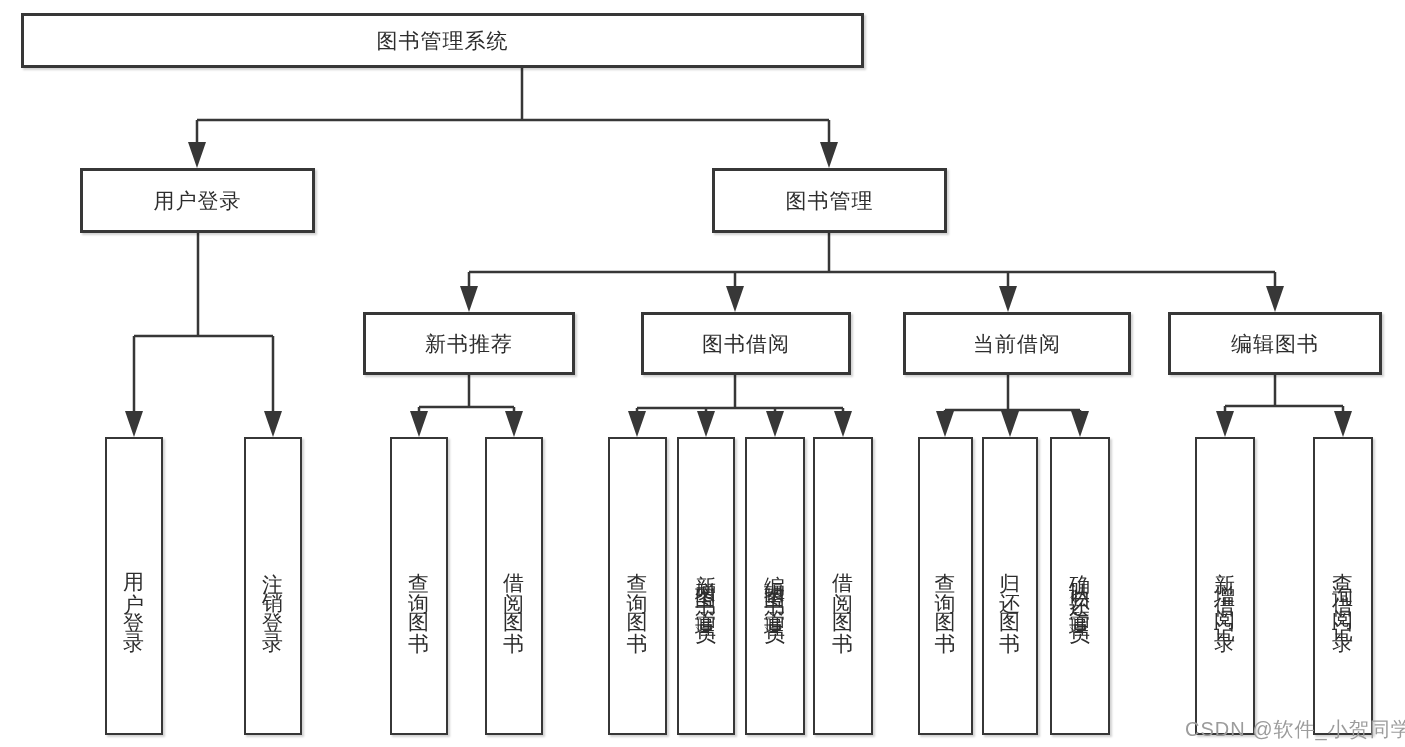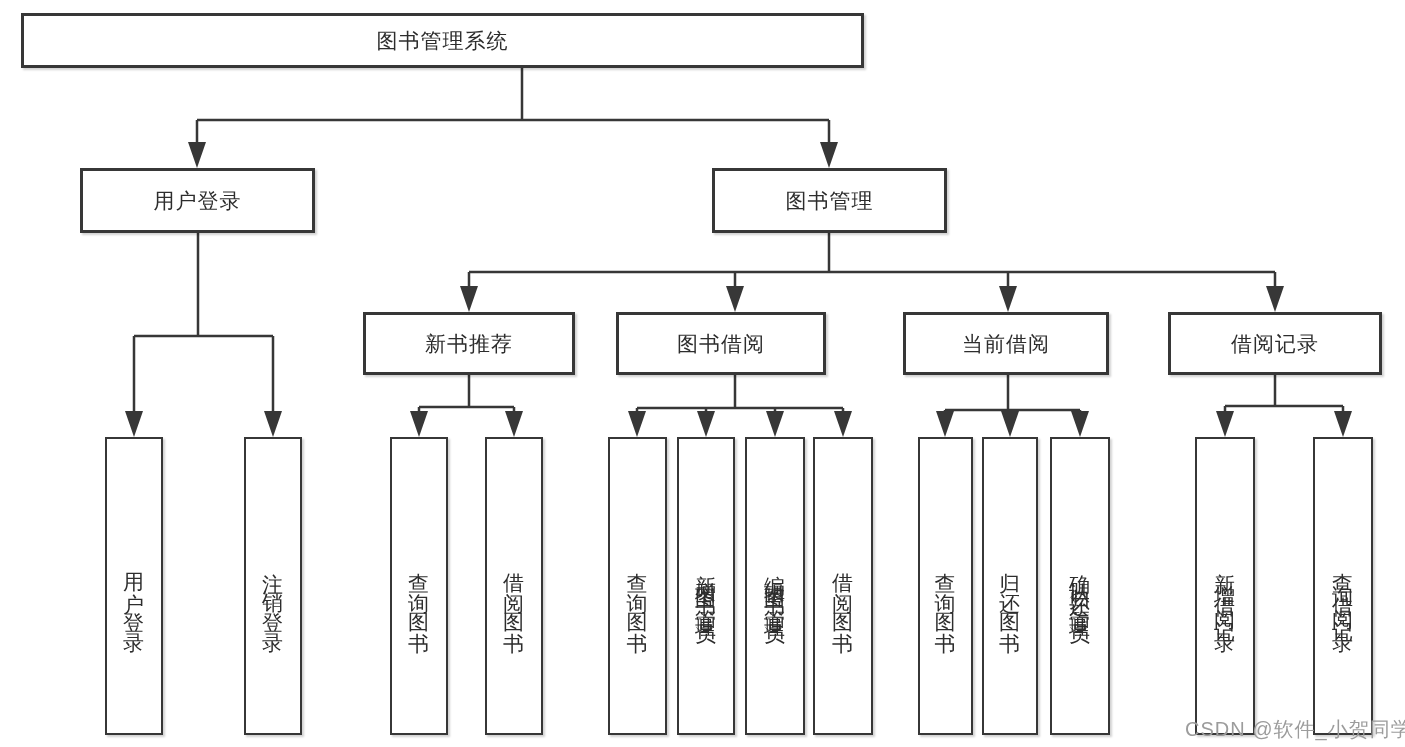--- a/index.html
+++ b/index.html
@@ -37,7 +37,7 @@
   .node.l2-book  { left: 712px; top: 168px; width: 235px; height: 65px; }
   .node.l3 { top: 312px; height: 63px; }
   .node.l3-newbook { left: 363px;  width: 212px; }
-  .node.l3-borrow  { left: 616px;  width: 210px; }
+  .node.l3-borrow  { left: 641px;  width: 210px; }
   .node.l3-current { left: 903px;  width: 206px; }
   .node.l3-records { left: 1168px; width: 214px; }
 

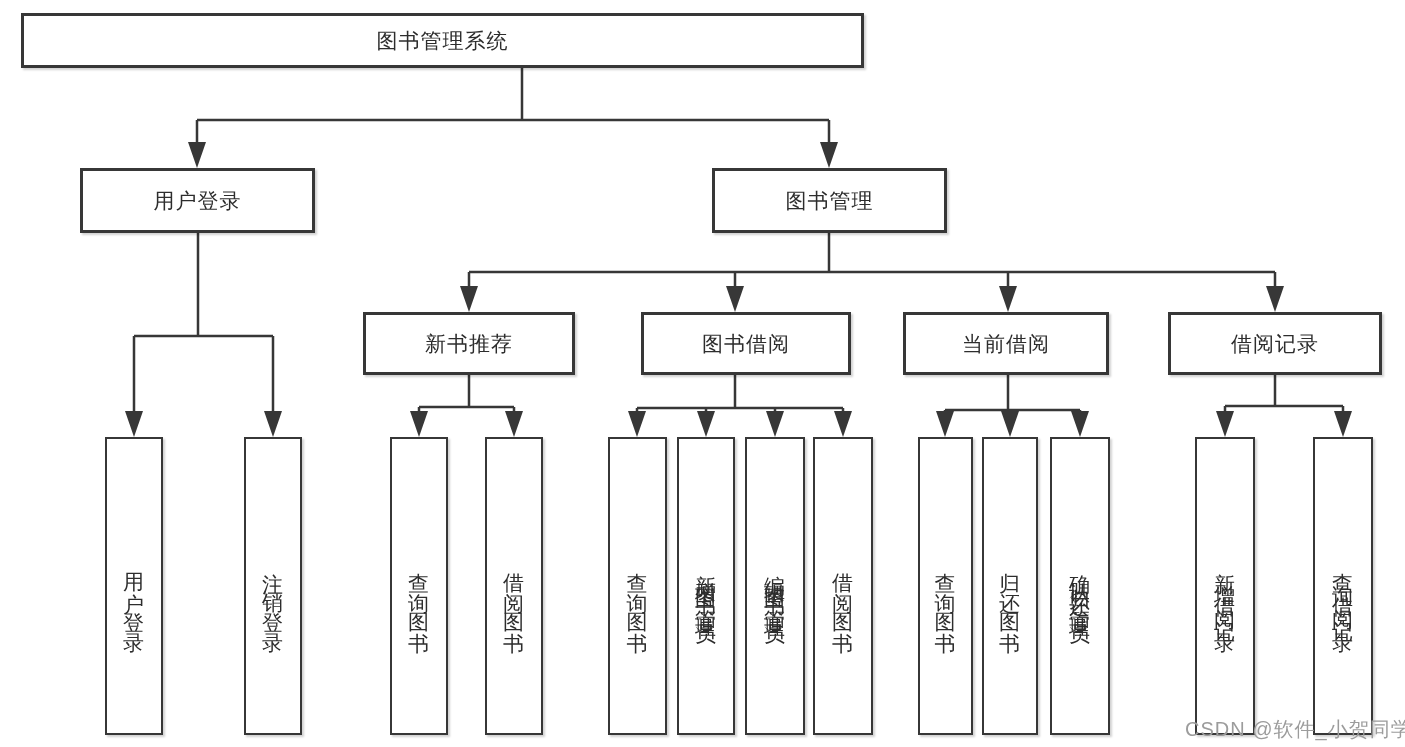--- a/index.html
+++ b/index.html
@@ -38,7 +38,7 @@
   .node.l3 { top: 312px; height: 63px; }
   .node.l3-newbook { left: 363px;  width: 212px; }
   .node.l3-borrow  { left: 641px;  width: 210px; }
-  .node.l3-current { left: 903px;  width: 206px; }
+  .node.l3-current { left: 903px;  width: 228px; }
   .node.l3-records { left: 1168px; width: 214px; }
 
   .node.vbox { top: 437px; height: 298px; border-width: 2.5px; }

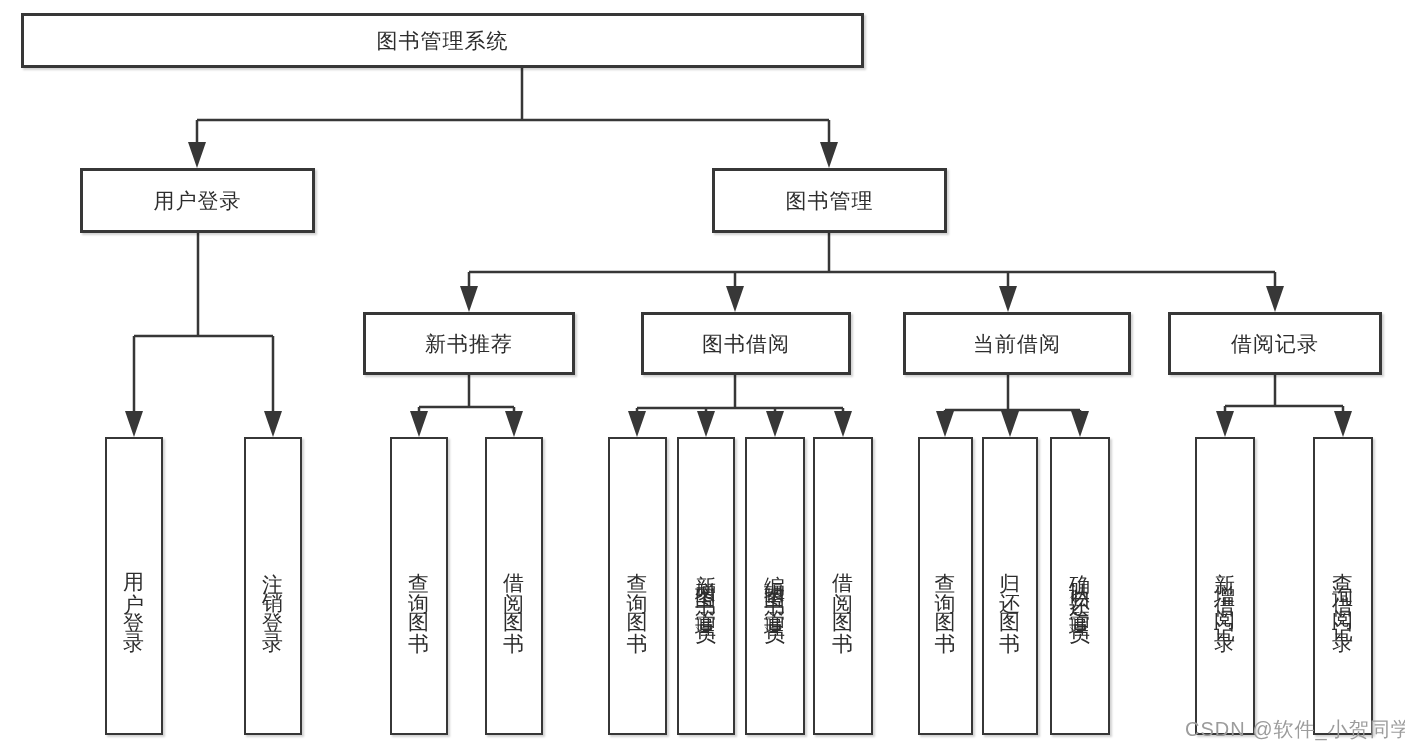--- a/index.html
+++ b/index.html
@@ -153,7 +153,7 @@
     <span>当前借阅</span>
   </div>
   <div class="node hbox l3 l3-records">
-    <span>借阅记录</span>
+    <span>编辑图书</span>
   </div>
 
   <div class="node vbox v1">

